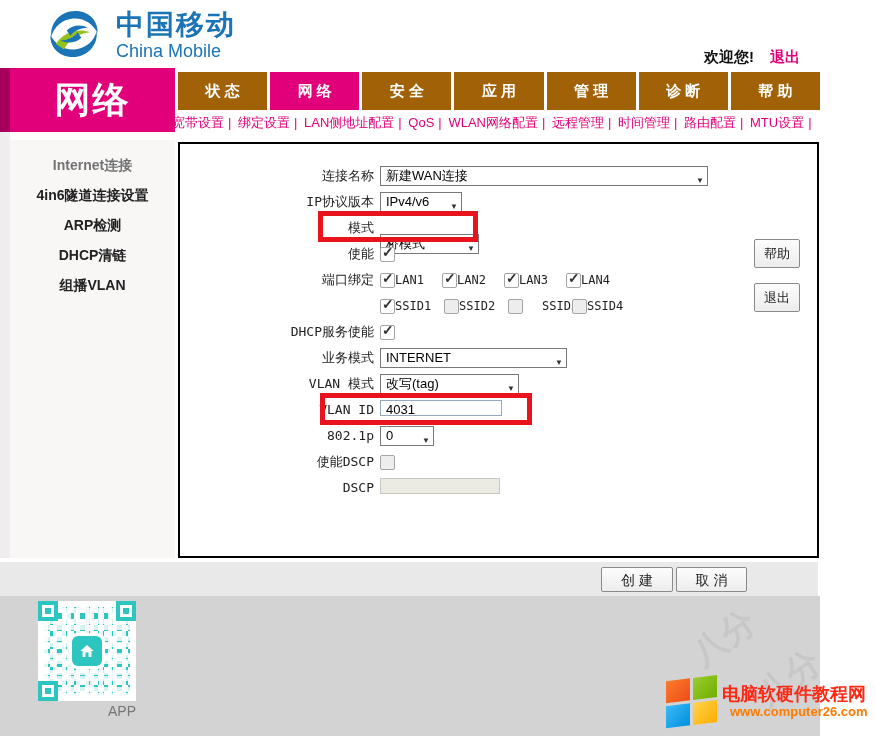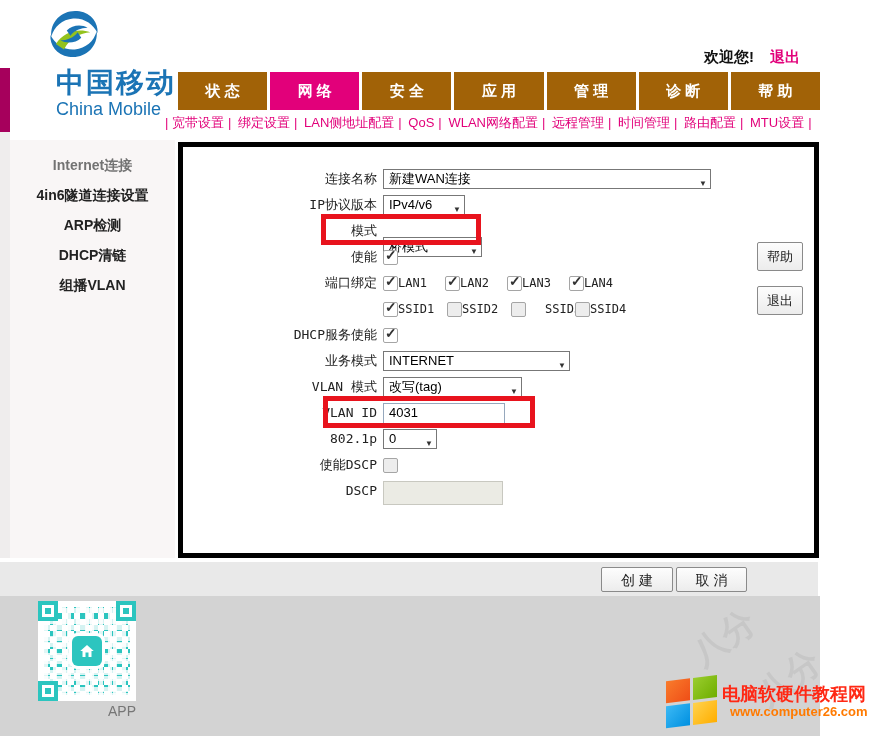--- a/index.html
+++ b/index.html
@@ -8,7 +8,7 @@
 
   
   .header{position:absolute;left:0;top:0;width:875px;height:68px;background:#fff;}
-  .logo{position:absolute;left:44px;top:5px;display:flex;align-items:flex-start;flex-direction:column;}
+  .logo{position:absolute;left:44px;top:5px;display:flex;align-items:flex-start;}
   .logo-mark{width:60px;height:58px;}
   .logo-text{margin-left:12px;line-height:1;}
   .logo-cn{font-size:28px;font-weight:bold;color:#1B74B5;letter-spacing:2px;margin-top:6px;}

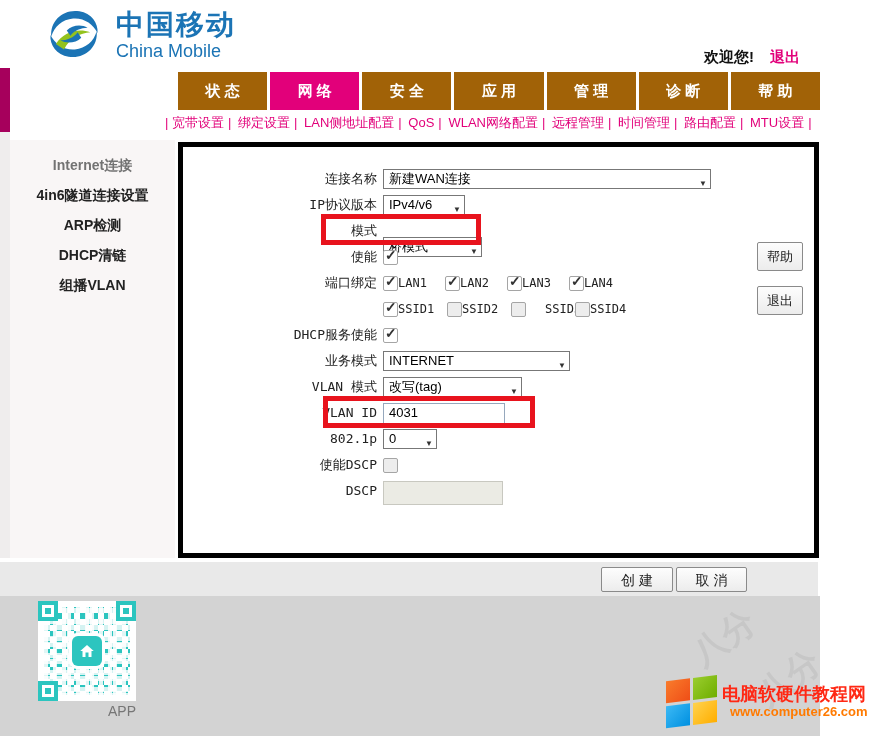--- a/index.html
+++ b/index.html
@@ -115,6 +115,7 @@
   </div>
 
   <div class="nav-sliver"></div>
+  <div class="section-title">网络</div>
   <div class="tabs">
     <div class="tab">状 态</div>
     <div class="tab active">网 络</div>

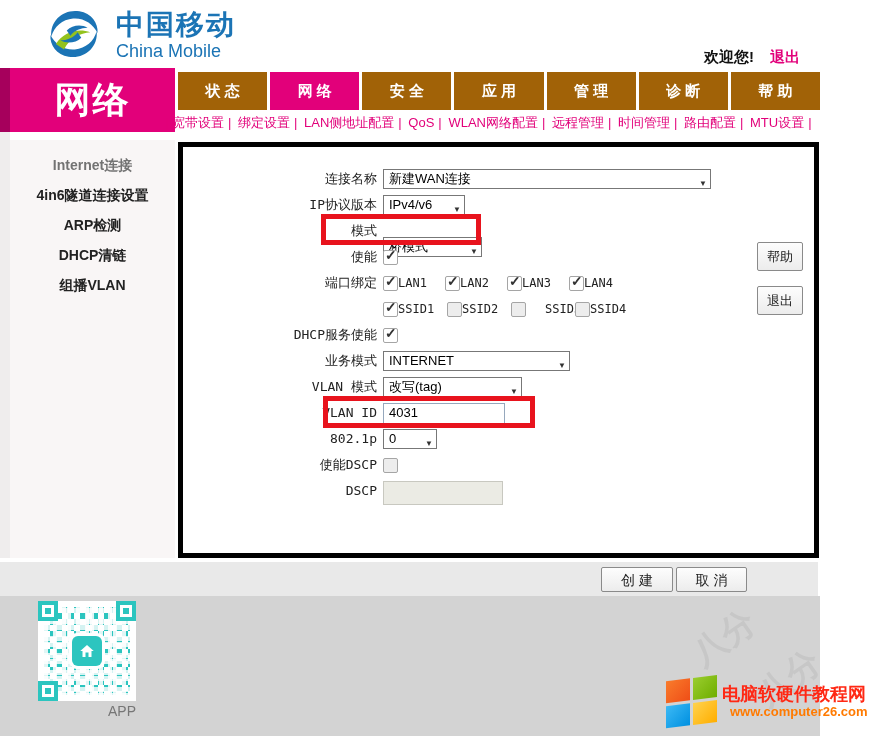--- a/index.html
+++ b/index.html
@@ -36,7 +36,7 @@
   .side-item:first-child{margin-top:10px;}
   .side-item.active{color:#737373;}
 
-  .panel{position:absolute;left:178px;top:142px;width:641px;height:416px;background:#fff;border:5px solid #000000;box-sizing:border-box;}
+  .panel{position:absolute;left:178px;top:142px;width:641px;height:416px;background:#fff;border:2px solid #000000;box-sizing:border-box;}
   .flabel{position:absolute;left:0;width:194px;text-align:right;font-size:13px;line-height:20px;color:#222;
     font-family:"DejaVu Sans Mono","Liberation Mono",monospace;}
   .dd{position:absolute;height:20px;background:#fff;border:1px solid #777;box-sizing:border-box;

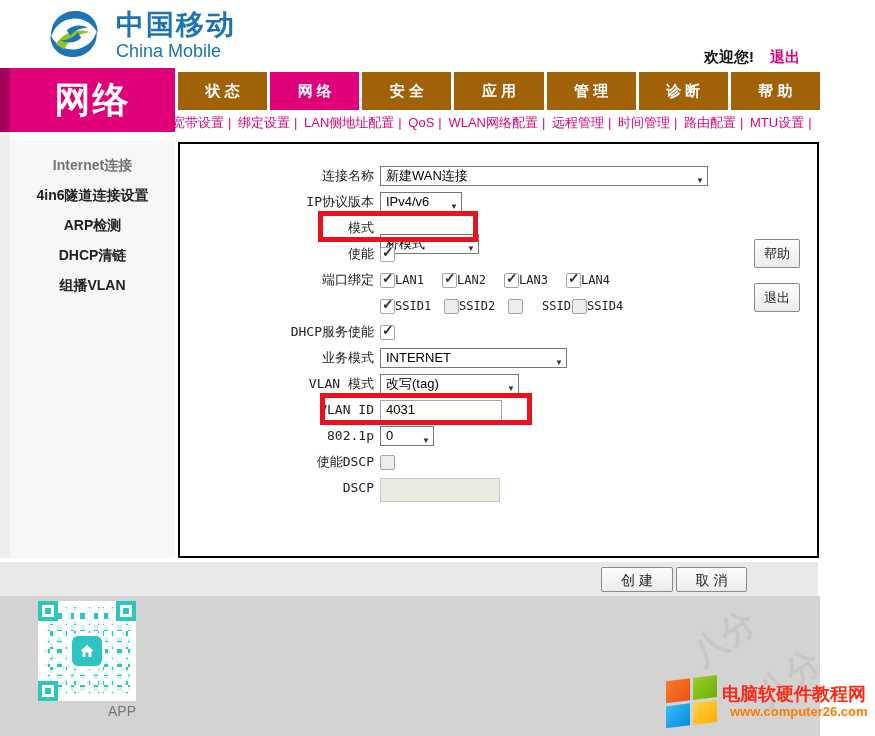--- a/index.html
+++ b/index.html
@@ -42,7 +42,7 @@
   .dd{position:absolute;height:20px;background:#fff;border:1px solid #777;box-sizing:border-box;
     font-size:13px;line-height:18px;padding:0 4px 0 5px;color:#000;cursor:pointer;white-space:nowrap;}
   .dd .arr{position:absolute;right:3px;top:5px;font-size:8px;color:#333;}
-  .ti{position:absolute;height:24px;background:#fff;border:1px solid #96A8BD;box-sizing:border-box;
+  .ti{position:absolute;height:16px;background:#fff;border:1px solid #96A8BD;box-sizing:border-box;
     font-size:13px;line-height:18px;padding:0 5px;color:#000;}
   .ti.disabled{background:#EBEBE4;border-color:#C8C8C0;}
   .cb{position:absolute;width:13px;height:13px;background:#EDEDED;border:1px solid #A5A5A5;border-radius:2px;cursor:pointer;}

